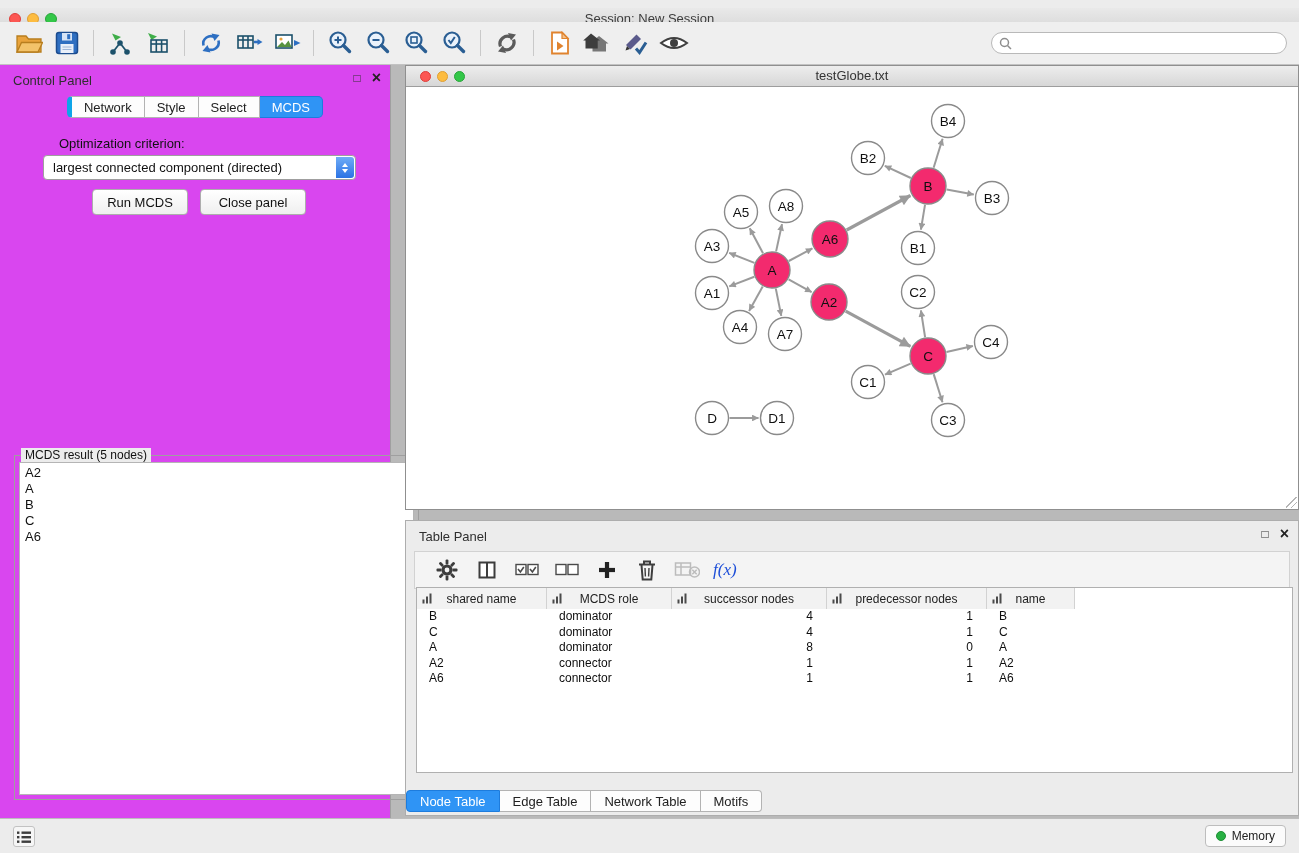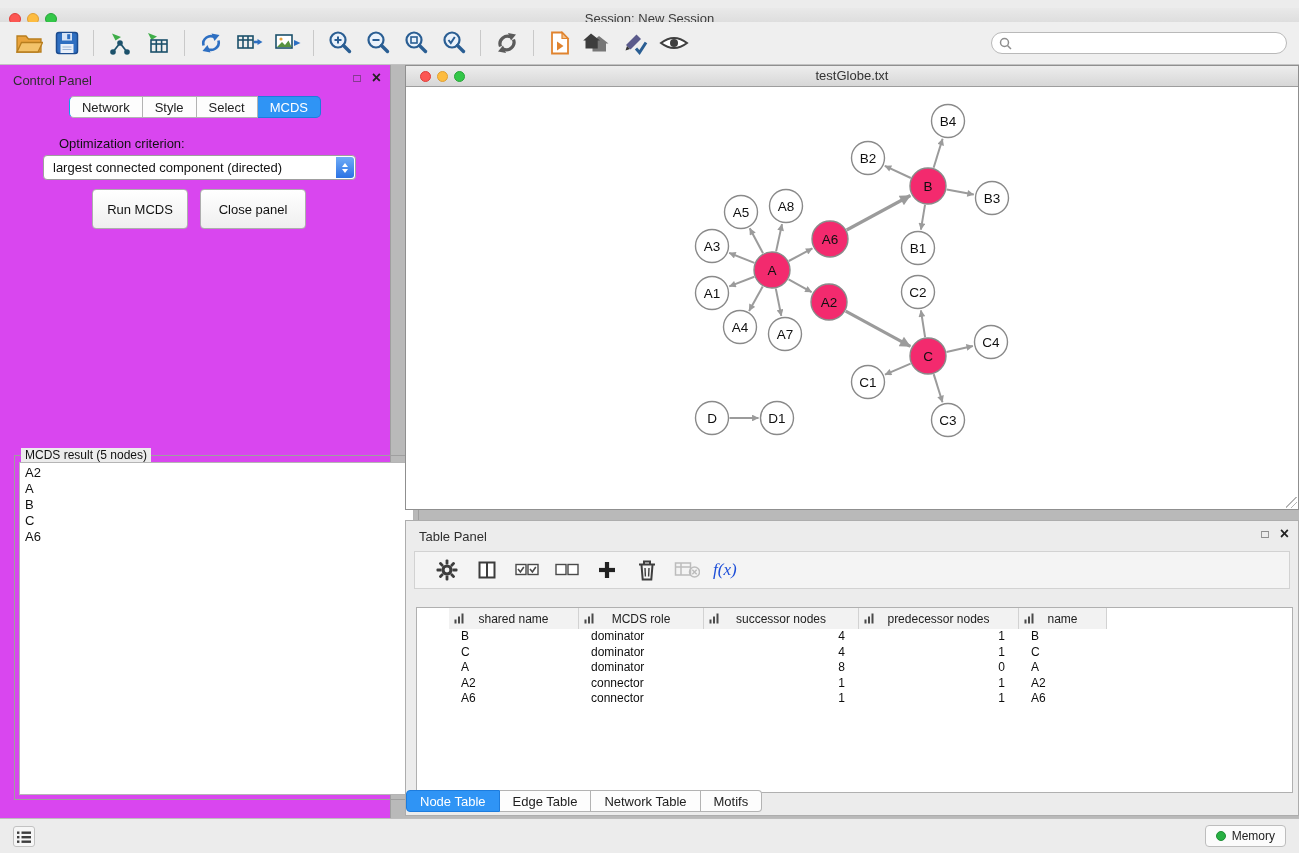--- a/index.html
+++ b/index.html
@@ -35,7 +35,7 @@
   .pc-close{font-size:16px;color:#222;font-weight:bold;line-height:14px;cursor:default;}
   .cp-tabs{display:flex;justify-content:center;margin-top:3px;}
   .cp-tab{font-size:13px;height:22px;line-height:21px;padding:0 12px;background:#fdfdfd;border:1px solid #b3b3b3;border-left:none;color:#222;}
-  .cp-tab:first-child{border-left:1px solid #0ea5e9;border-radius:5px 0 0 5px;}
+  .cp-tab:first-child{border-left:5px solid #0ea5e9;border-radius:5px 0 0 5px;}
   .cp-tab:last-child{border-radius:0 5px 5px 0;}
   .cp-tab.active{background:#2f94f5;border-color:#1d7cdd;color:#fff;}
   .opt-label{position:absolute;left:59px;top:71px;font-size:13px;color:#111;}

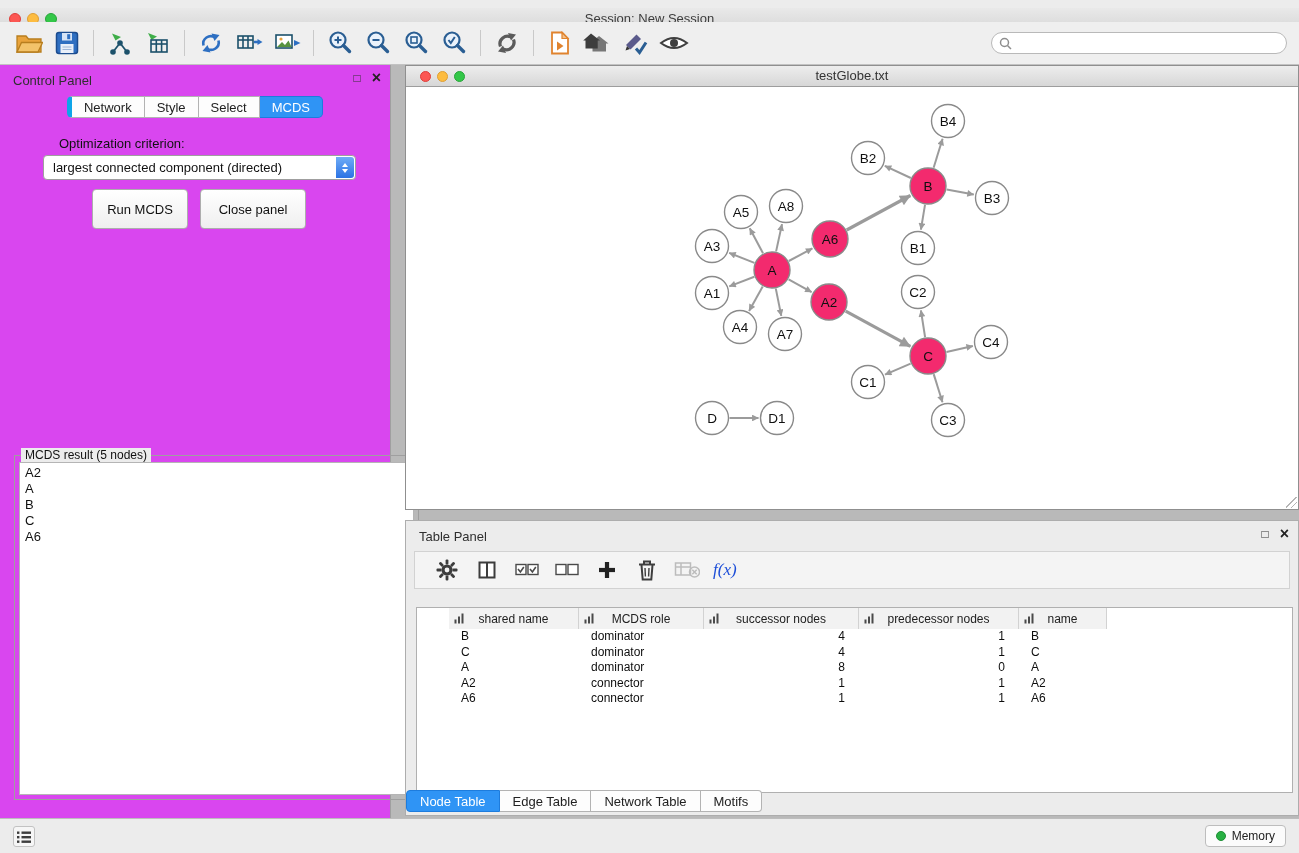--- a/index.html
+++ b/index.html
@@ -43,7 +43,7 @@
   .cp-select .stepper{position:absolute;right:1px;top:1px;bottom:1px;width:18px;border-radius:0 3px 3px 0;background:linear-gradient(#6facf7,#2b72e4);display:flex;flex-direction:column;align-items:center;justify-content:center;gap:2px;}
   .tri-up{width:0;height:0;border-left:3.5px solid transparent;border-right:3.5px solid transparent;border-bottom:4.5px solid #fff;}
   .tri-down{width:0;height:0;border-left:3.5px solid transparent;border-right:3.5px solid transparent;border-top:4.5px solid #fff;}
-  .cp-btn{position:absolute;height:40px;border:1px solid #adadad;border-radius:4px;background:linear-gradient(#ffffff,#efefef);font-size:13px;color:#111;display:flex;align-items:center;justify-content:center;}
+  .cp-btn{position:absolute;height:26px;border:1px solid #adadad;border-radius:4px;background:linear-gradient(#ffffff,#efefef);font-size:13px;color:#111;display:flex;align-items:center;justify-content:center;}
   .btn-run{left:92px;top:124px;width:96px;}
   .btn-close{left:200px;top:124px;width:106px;}
   .result-box{position:absolute;left:14px;top:390px;width:405px;height:345px;border:1px solid #9f9f9f;}

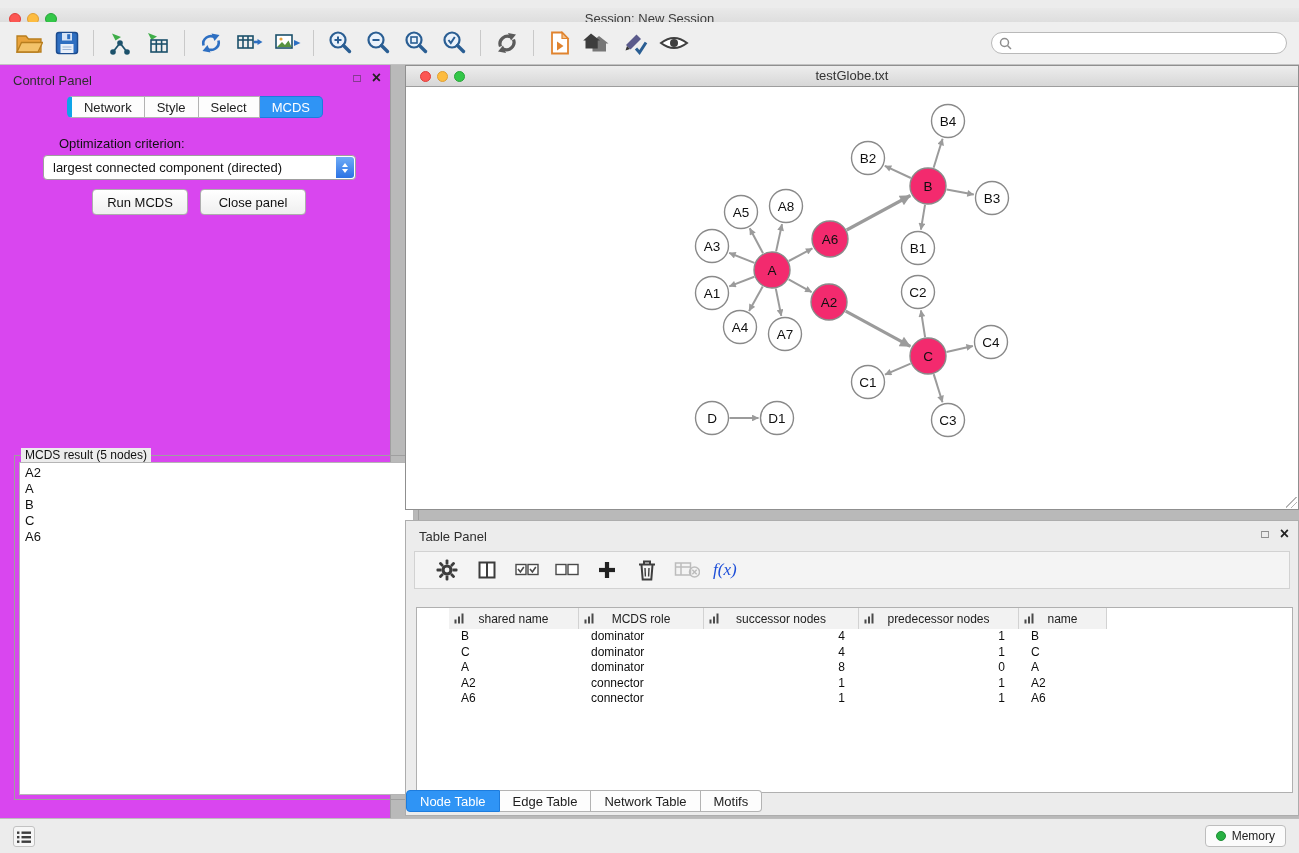--- a/index.html
+++ b/index.html
@@ -66,7 +66,7 @@
   .tp-toolbar{position:absolute;left:8px;right:8px;top:30px;height:38px;background:#f4f4f4;border:1px solid #d2d2d2;display:flex;align-items:center;padding-left:12px;}
   .tp-icon{height:32px;min-width:32px;display:flex;align-items:center;justify-content:center;margin:0 4px;}
   .fx-label{font-family:"Liberation Serif",serif;font-style:italic;font-size:17px;color:#1d4ed8;margin-left:6px;}
-  .tp-table{position:absolute;left:10px;top:86px;width:877px;height:186px;background:#fff;border:1px solid #b0b0b0;overflow:hidden;padding-left:32px;}
+  .tp-table{position:absolute;left:10px;top:66px;width:877px;height:186px;background:#fff;border:1px solid #b0b0b0;overflow:hidden;}
   .table-header-row{display:flex;height:21px;background:#f2f2f2;border-bottom:1px solid #c6c6c6;}
   .th{position:relative;display:flex;align-items:center;border-right:1px solid #d2d2d2;background:#f2f2f2;height:21px;}
   .th .sort-ic{position:absolute;left:5px;top:5px;}

